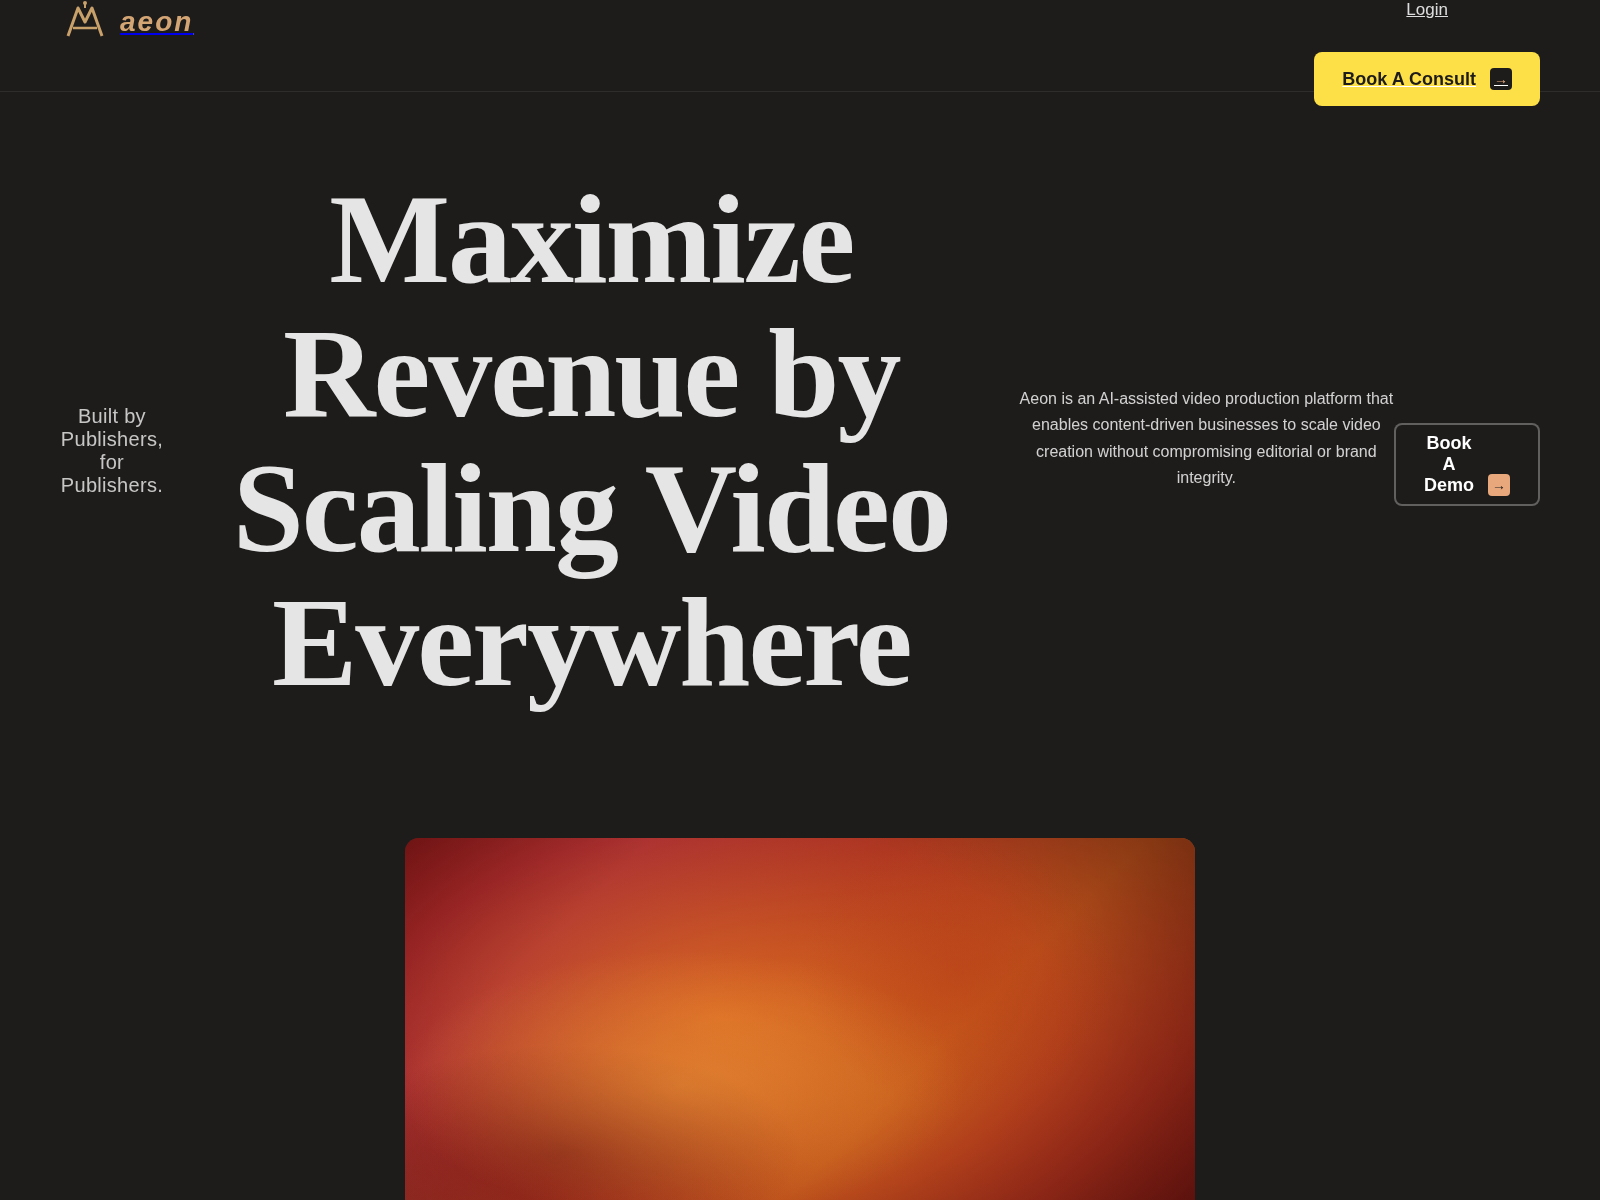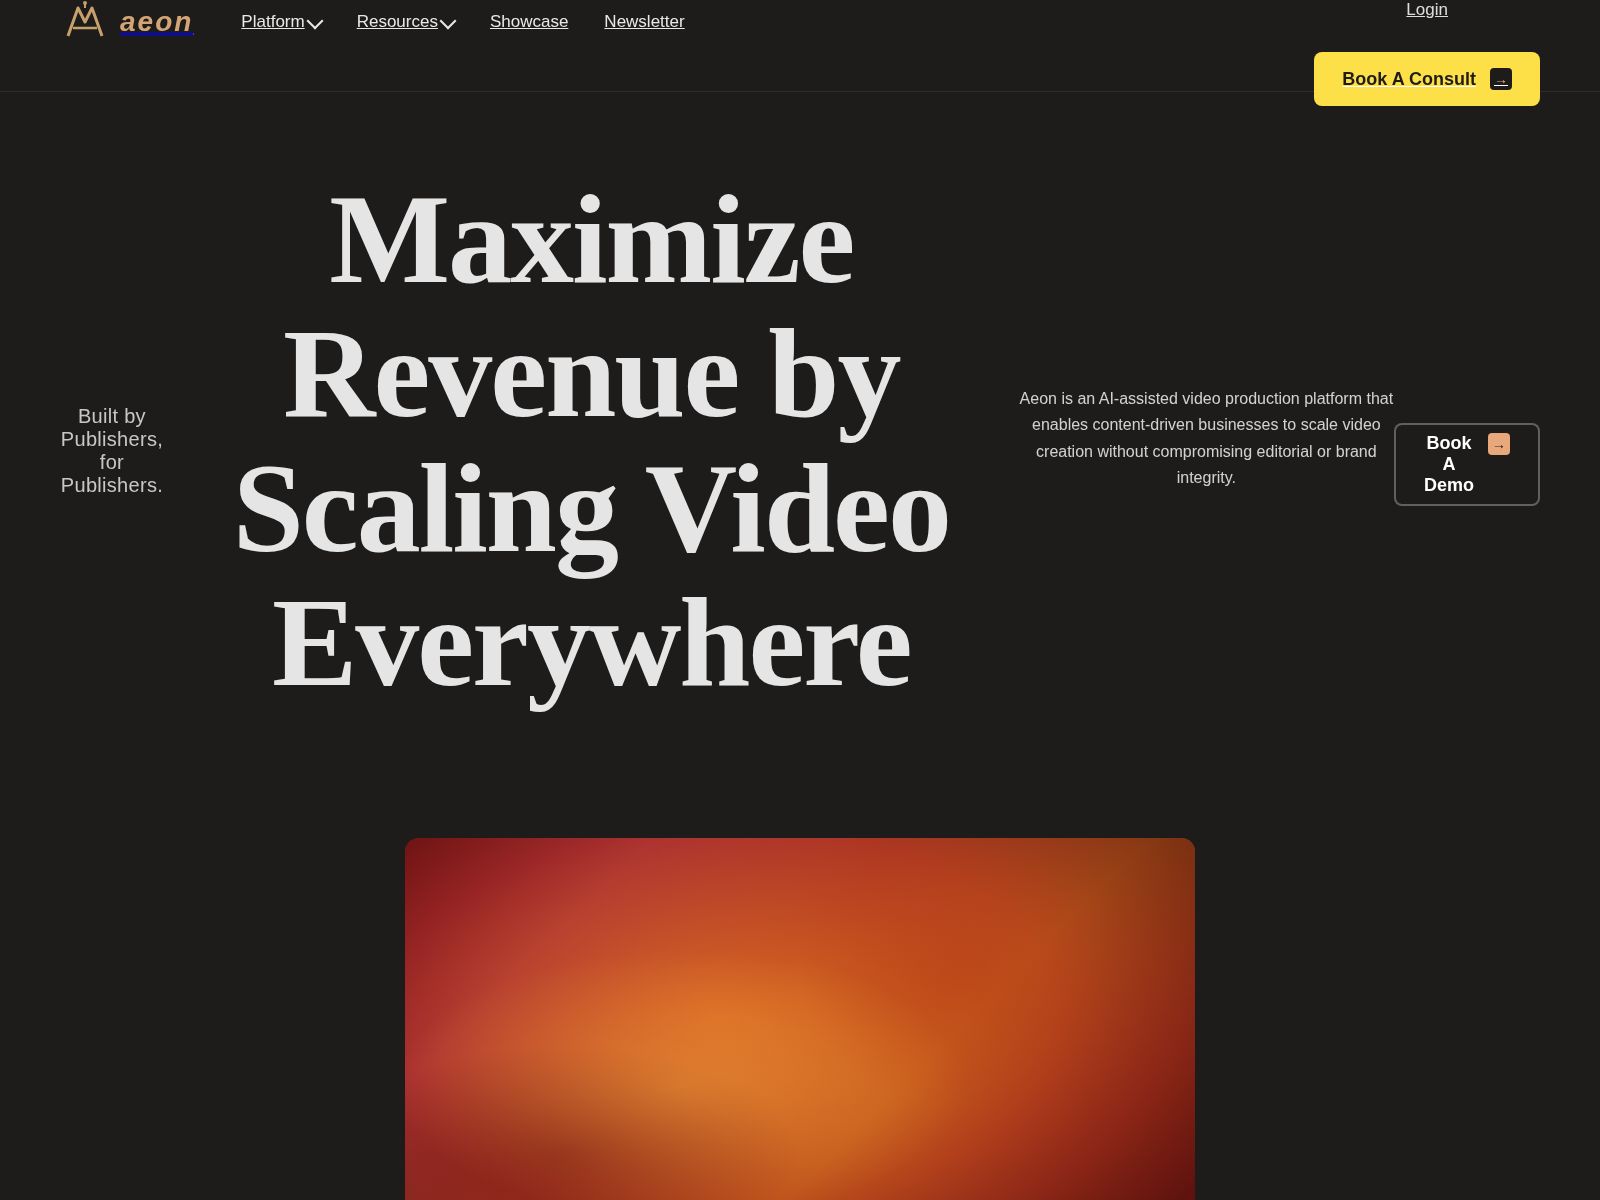--- a/index.html
+++ b/index.html
@@ -244,22 +244,6 @@
       <span class="logo-text">aeon</span>
     </a>
 
-    <div class="nav-links">
-      <a class="nav-link" href="#">
-        <span>Platform</span>
-        <span class="chevron-icon"></span>
-      </a>
-      <a class="nav-link" href="#">
-        <span>Resources</span>
-        <span class="chevron-icon"></span>
-      </a>
-      <a class="nav-link" href="#">
-        <span>Showcase</span>
-      </a>
-      <a class="nav-link" href="#">
-        <span>Newsletter</span>
-      </a>
-    </div>
   </div>
 
   <div class="nav-right">

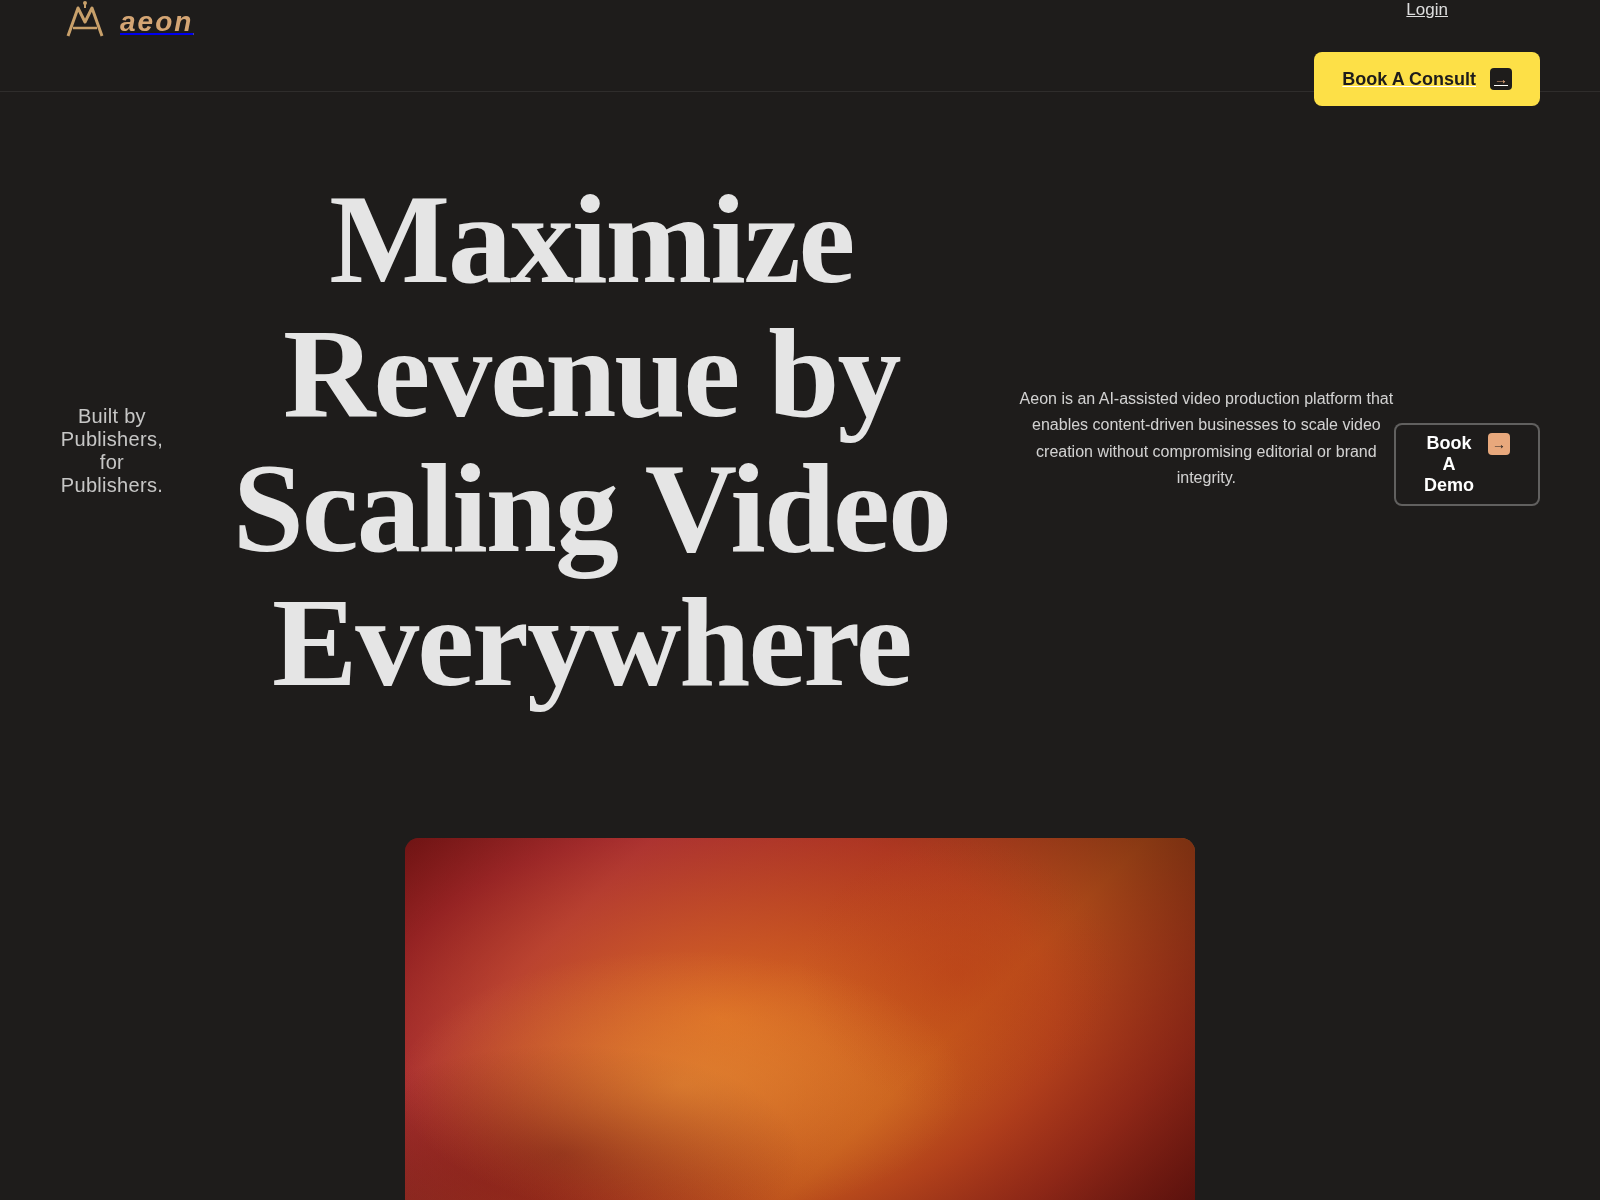--- a/index.html
+++ b/index.html
@@ -167,7 +167,7 @@
 
     .book-demo-btn {
       display: flex;
-      align-items: flex-start;
+      align-items: flex-end;
       gap: 14px;
       background-color: #1e1c1b;
       color: #ffffff;

